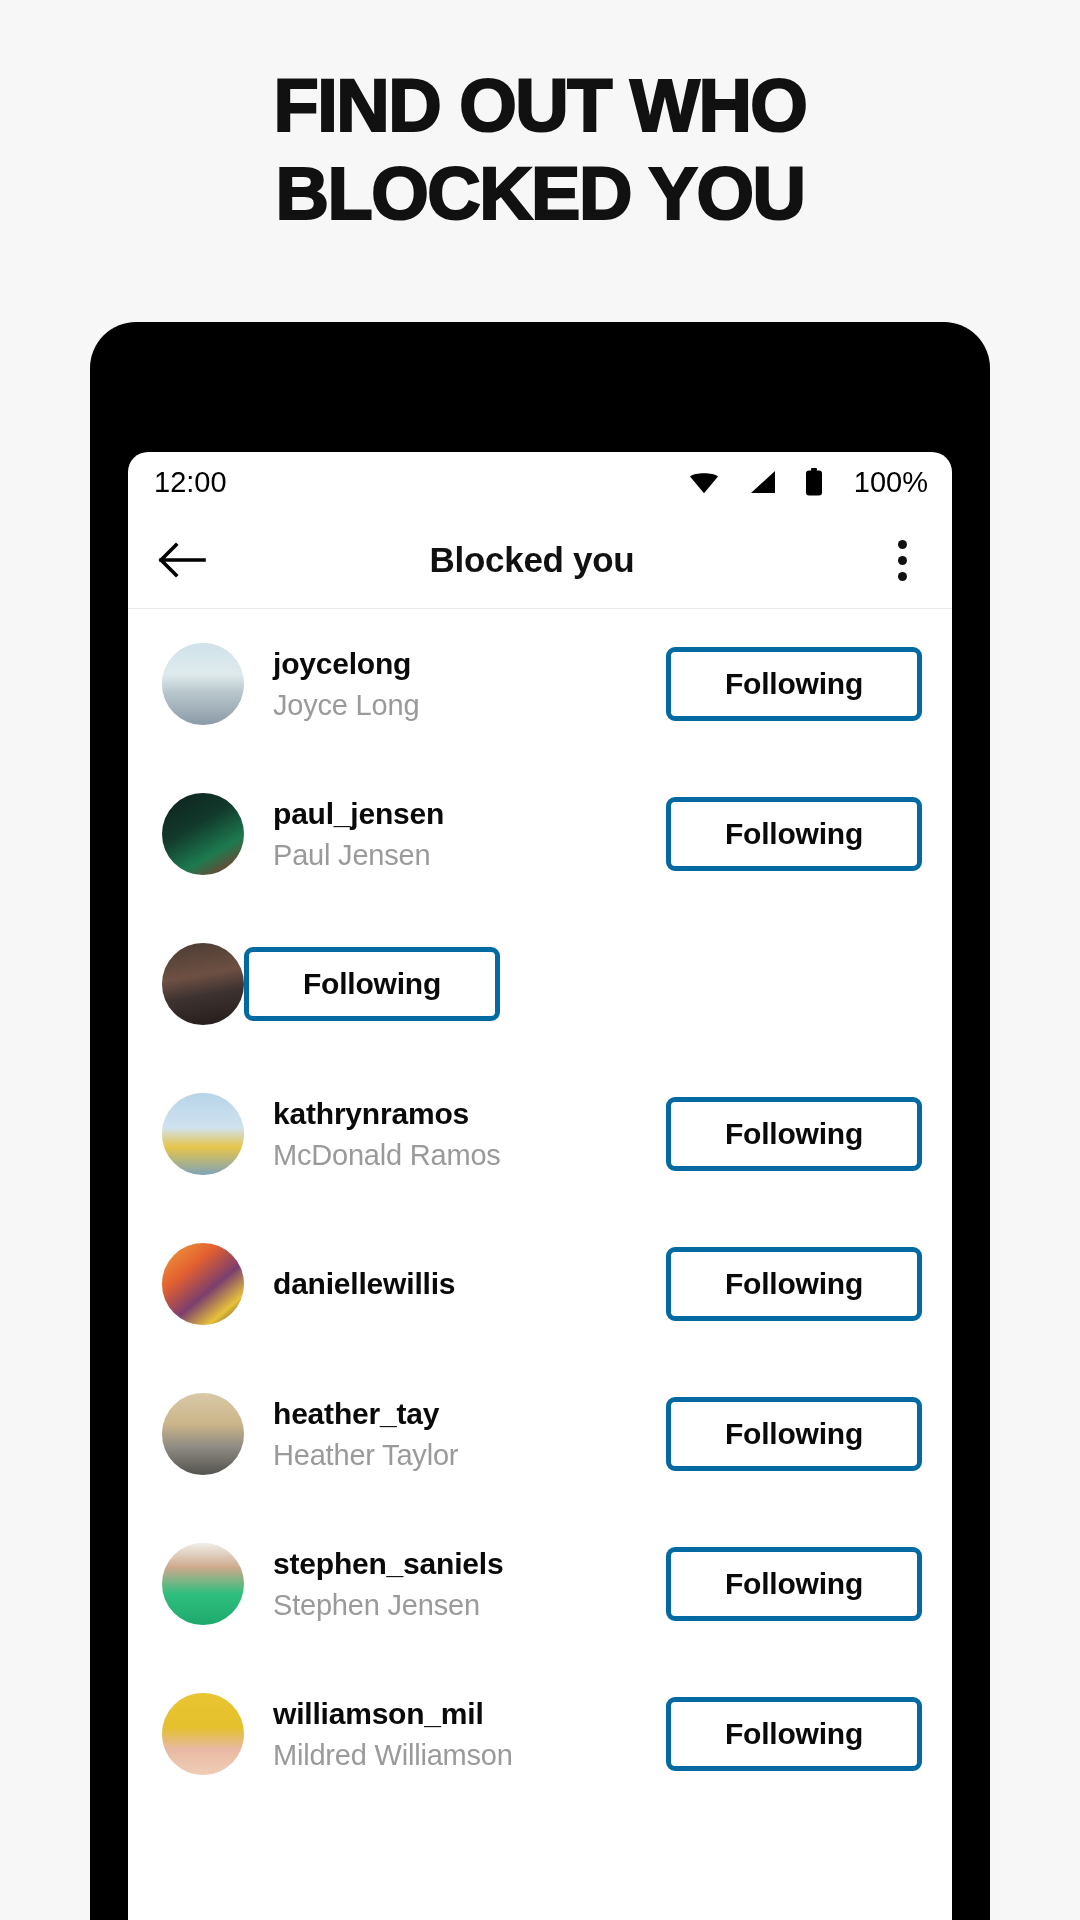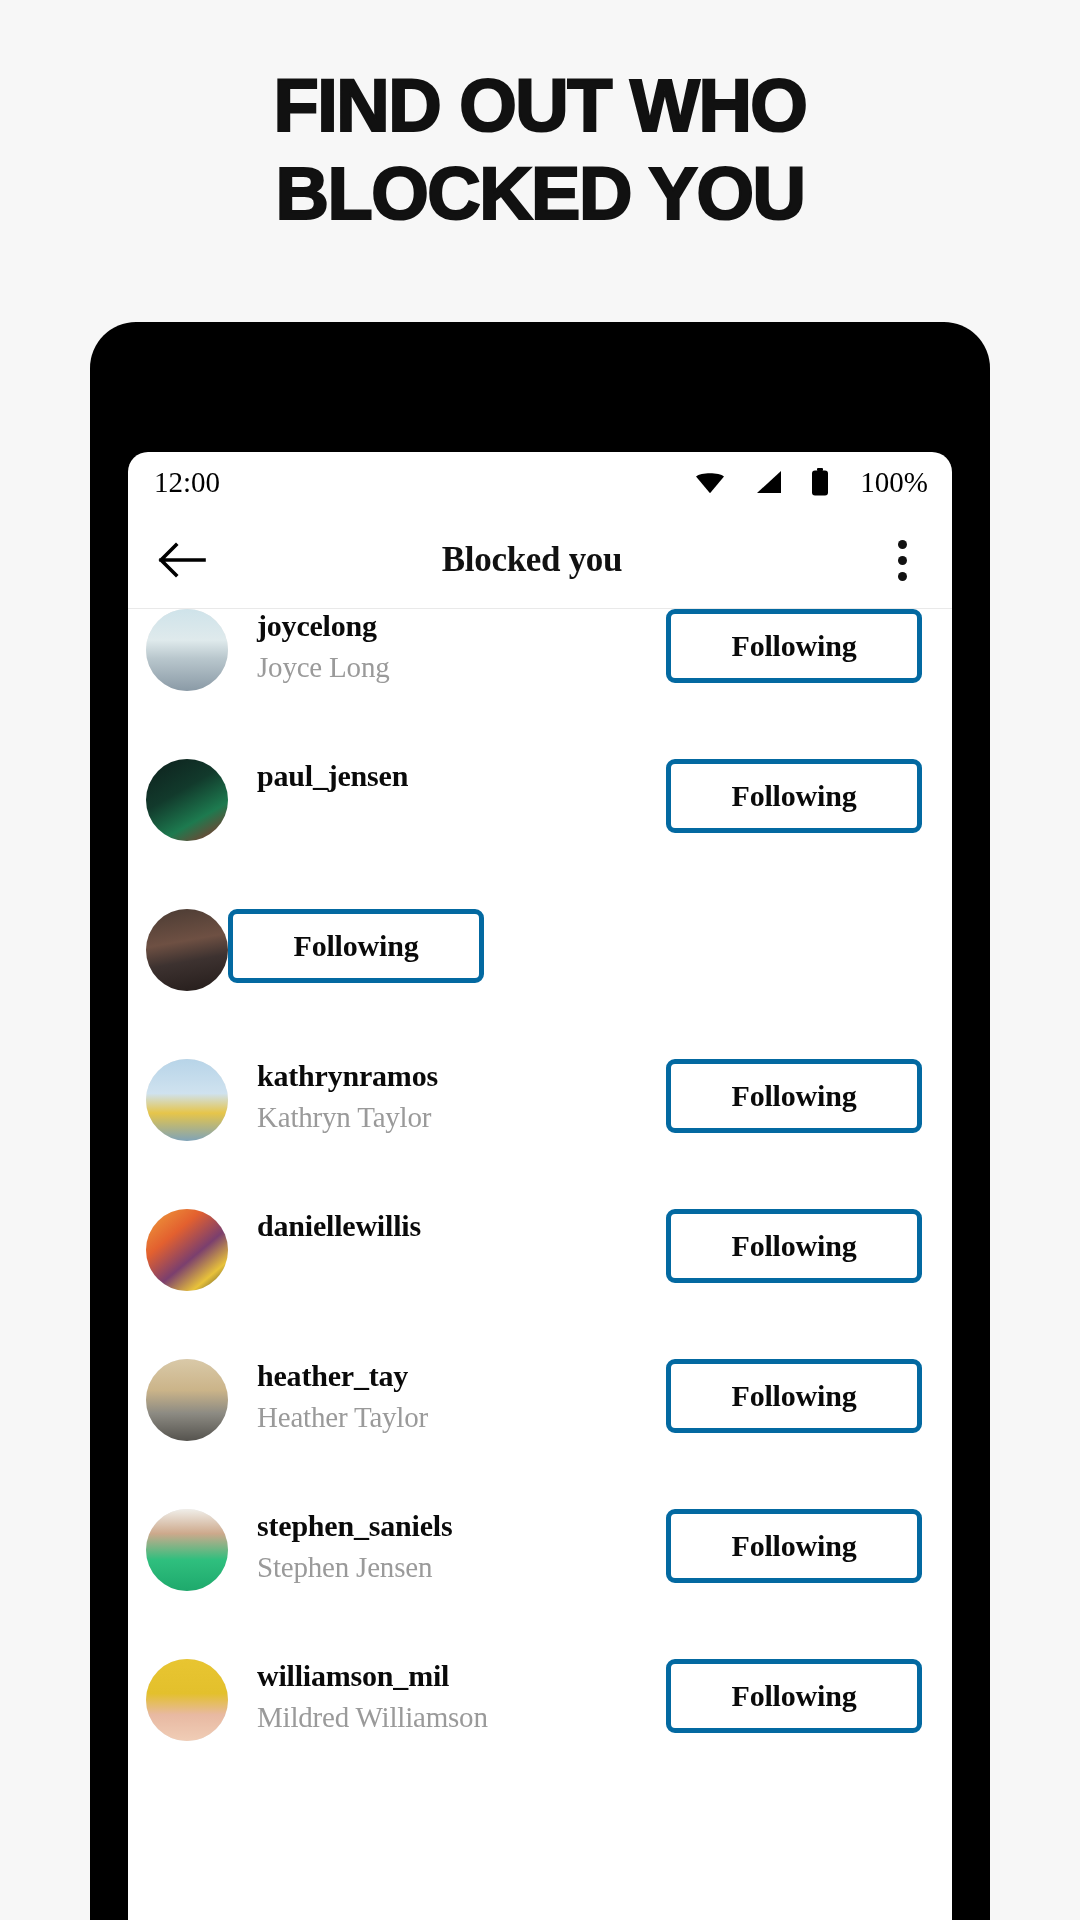--- a/index.html
+++ b/index.html
@@ -41,7 +41,6 @@
     background:#ffffff;
     border-radius:20px 20px 0 0;
     overflow:hidden;
-    font-family:Liberation Serif, serif;
   }
 
   

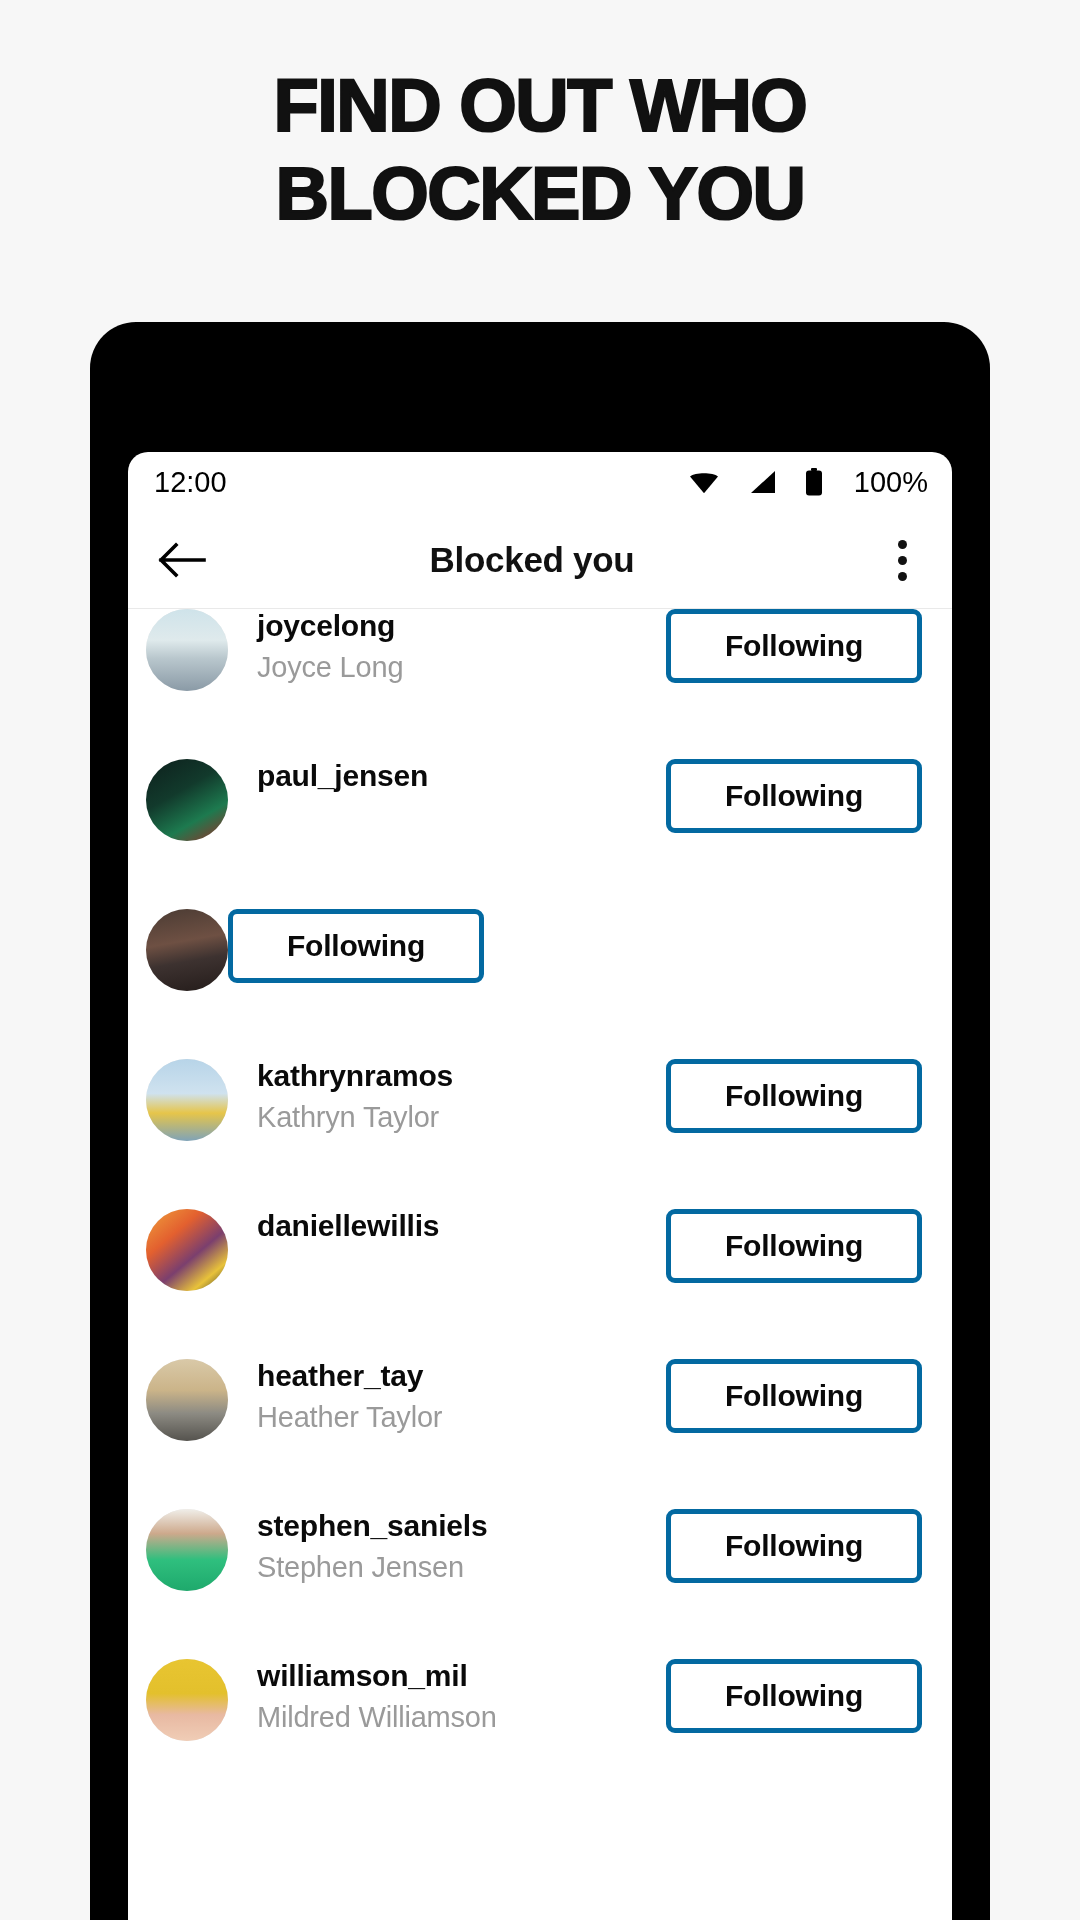--- a/index.html
+++ b/index.html
@@ -121,8 +121,8 @@
     position:relative;
     height:150px;
     display:flex;
-    align-items:flex-start;
-    padding:0 30px 0 18px;
+    align-items:center;
+    padding:0 30px 0 34px;
   }
   .avatar {
     width:82px; height:82px;

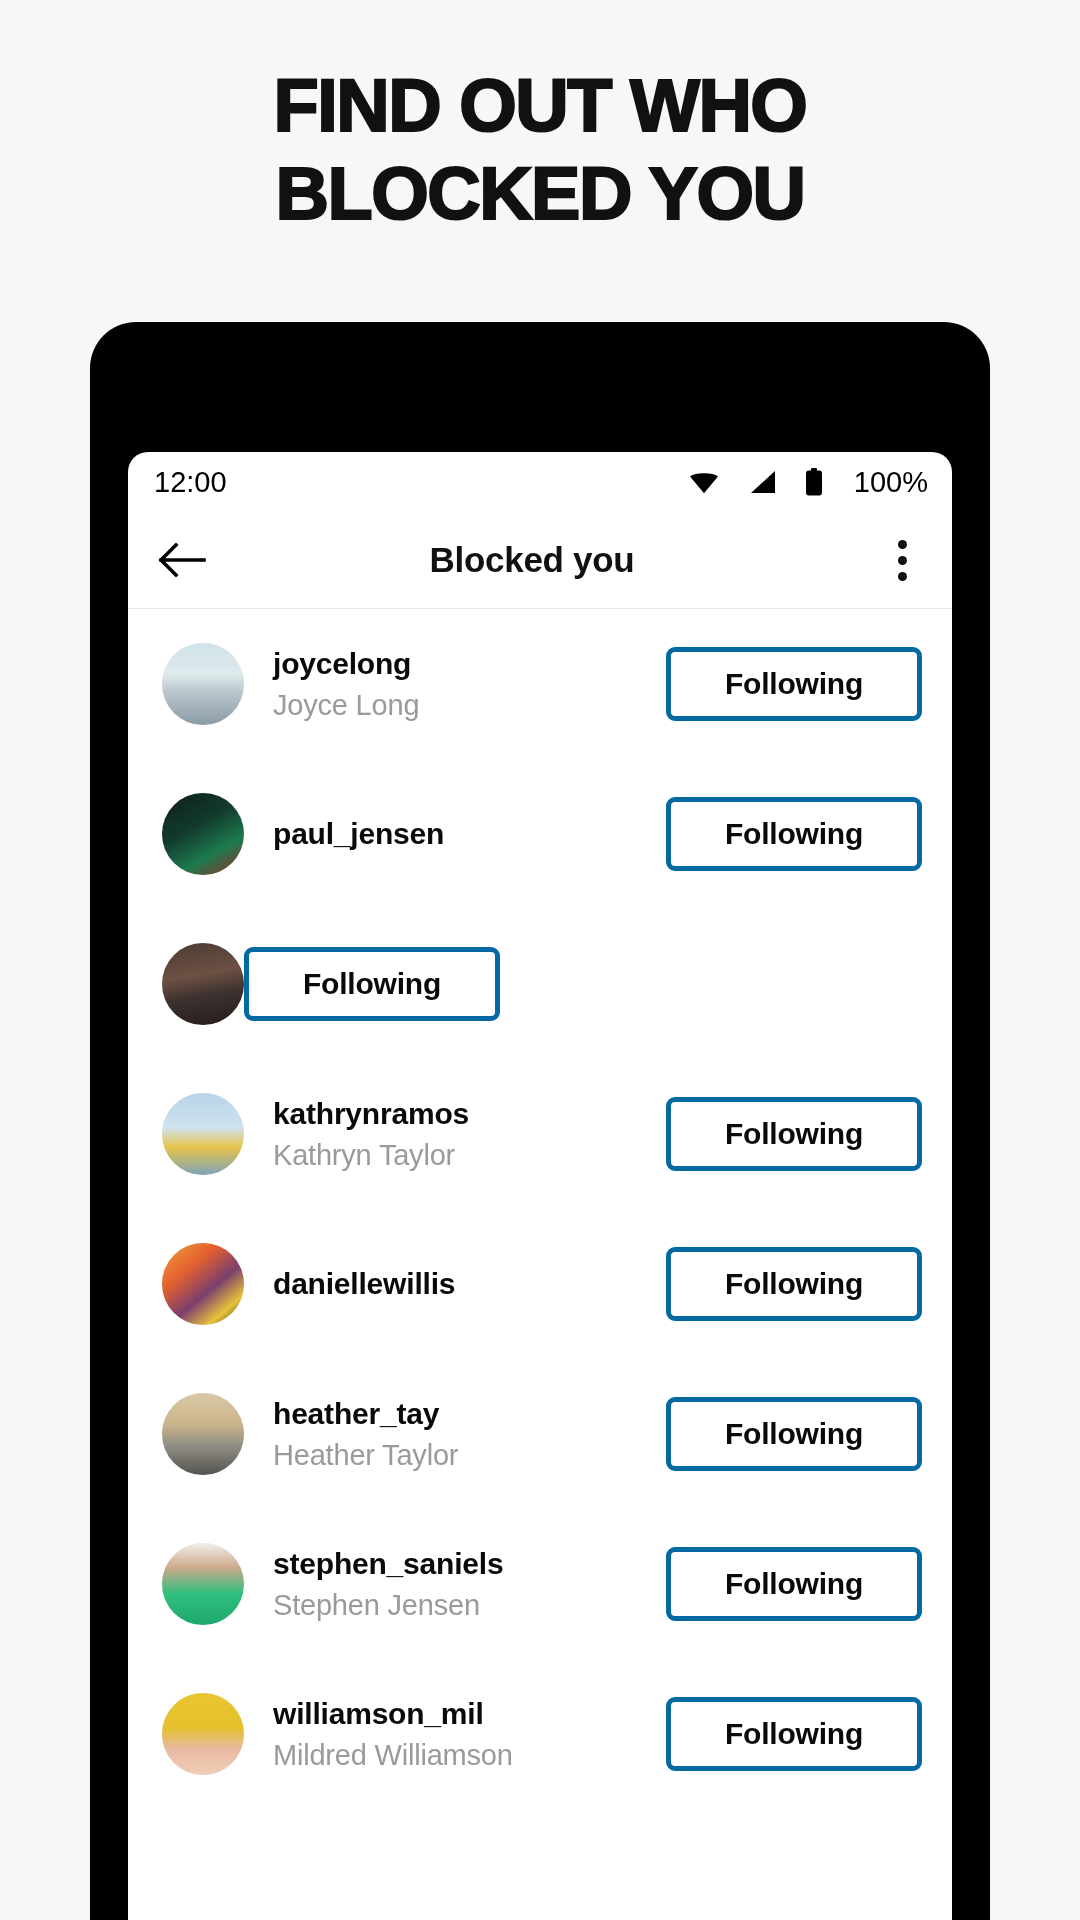--- a/index.html
+++ b/index.html
@@ -251,6 +251,7 @@
           <div class="name-line">
             <div class="username">paul_jensen</div>
           </div>
+          <div class="fullname">Paul Jensen</div>
         </div>
         <div class="follow-btn">Following</div>
       </div>

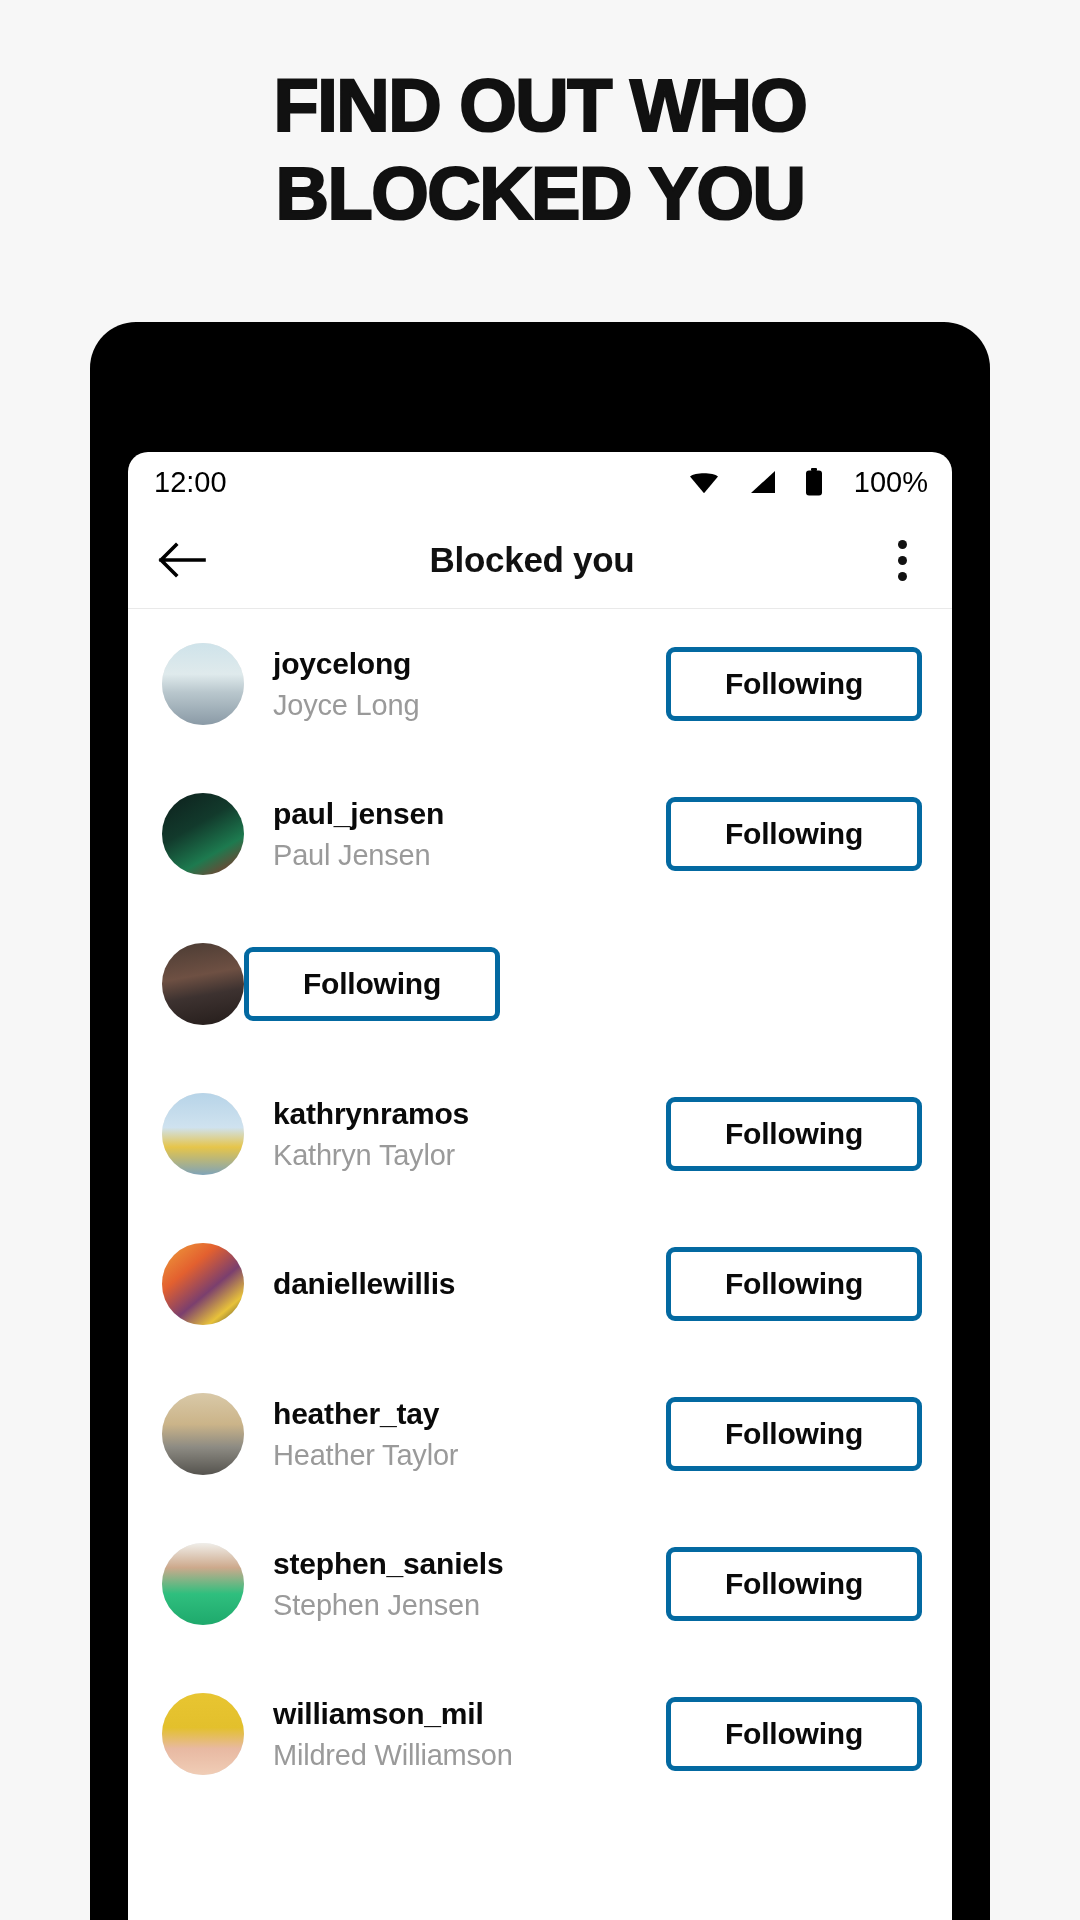--- a/index.html
+++ b/index.html
@@ -269,7 +269,7 @@
           <div class="name-line">
             <div class="username">kathrynramos</div>
           </div>
-          <div class="fullname">Kathryn Taylor</div>
+          <div class="fullname">McDonald Ramos</div>
         </div>
         <div class="follow-btn">Following</div>
       </div>

